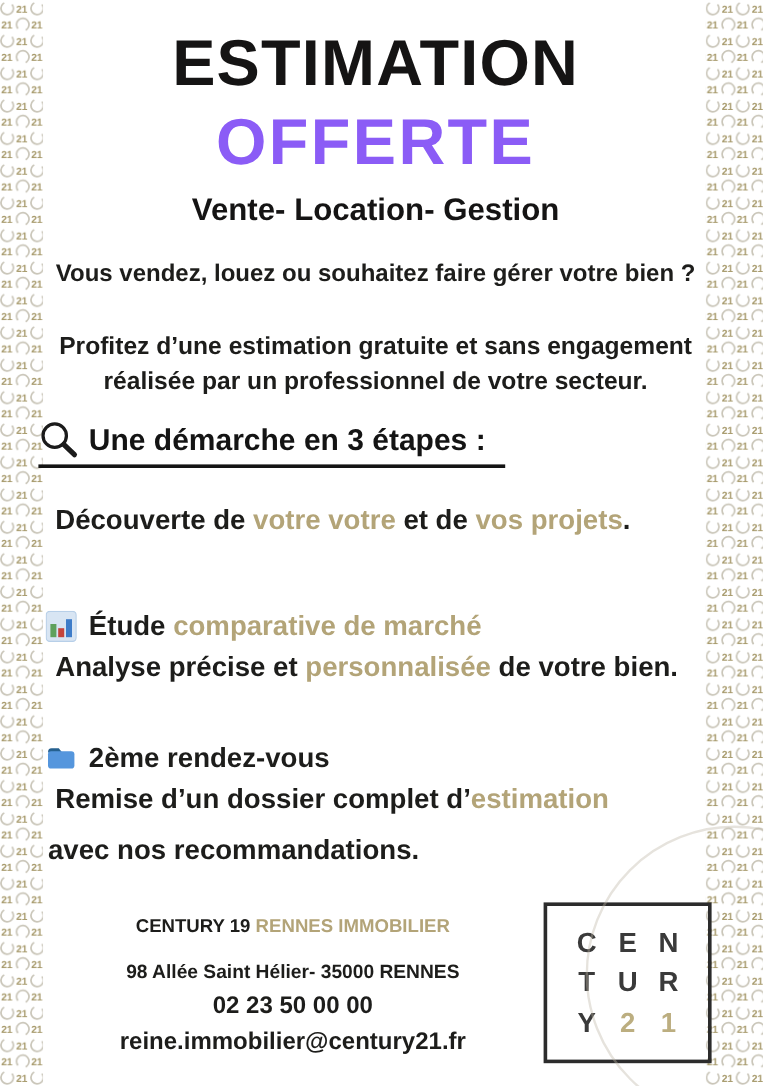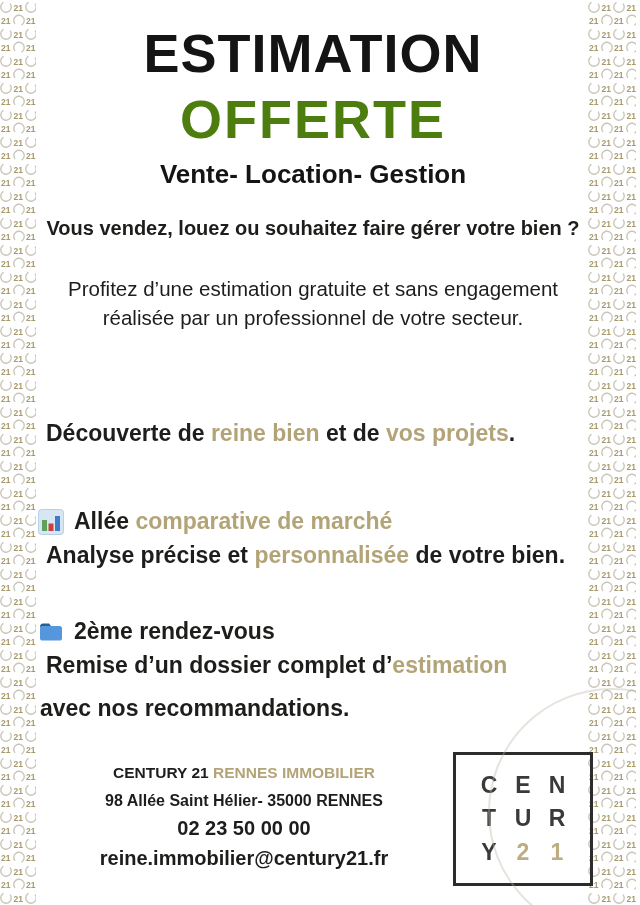--- a/index.html
+++ b/index.html
@@ -21,7 +21,7 @@
   .center{left:36px;right:46px;position:absolute;text-align:center;}
 
   .title{top:22px;font-size:54px;font-weight:800;letter-spacing:1px;color:#151414;}
-  .offer{top:88px;font-size:54px;font-weight:800;letter-spacing:2px;color:#4d7c0f;}
+  .offer{top:88px;font-size:54px;font-weight:800;letter-spacing:2px;color:#8b5cf6;}
   .tagline{top:159px;font-size:26px;font-weight:700;color:#151414;}
 
   .q{top:217px;font-size:20px;font-weight:700;white-space:nowrap;}

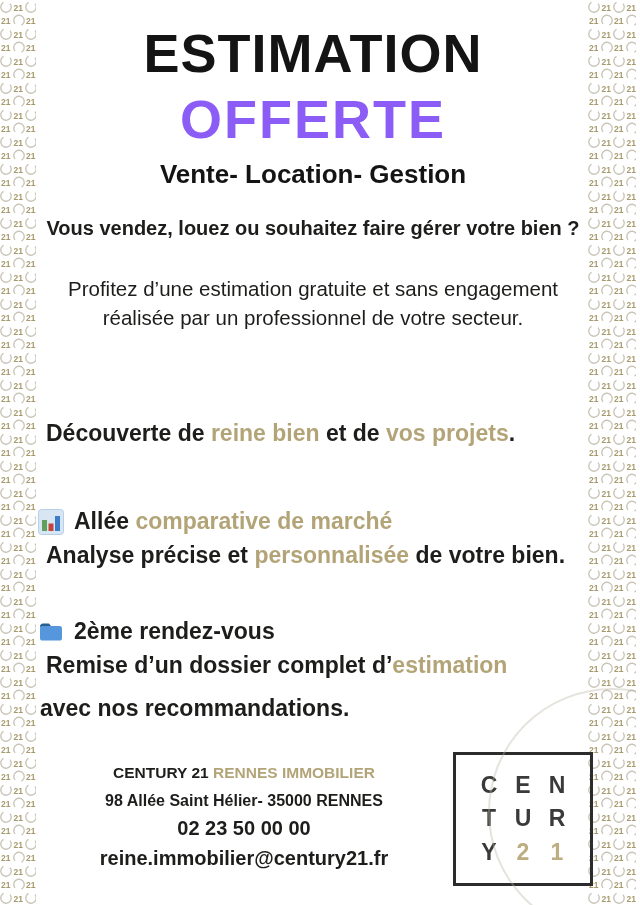--- a/index.html
+++ b/index.html
@@ -25,7 +25,7 @@
   .tagline{top:159px;font-size:26px;font-weight:700;color:#151414;}
 
   .q{top:217px;font-size:20px;font-weight:700;white-space:nowrap;}
-  .pitch{top:274px;font-size:20.5px;font-weight:400;line-height:1.42;}
+  .pitch{top:274px;font-size:20.5px;font-weight:700;line-height:1.42;}
 
   .proc-head-wrap{position:absolute;left:32px;top:350px;}
   .proc-head{display:inline-flex;align-items:center;gap:8px;border-bottom:3px solid #141414;

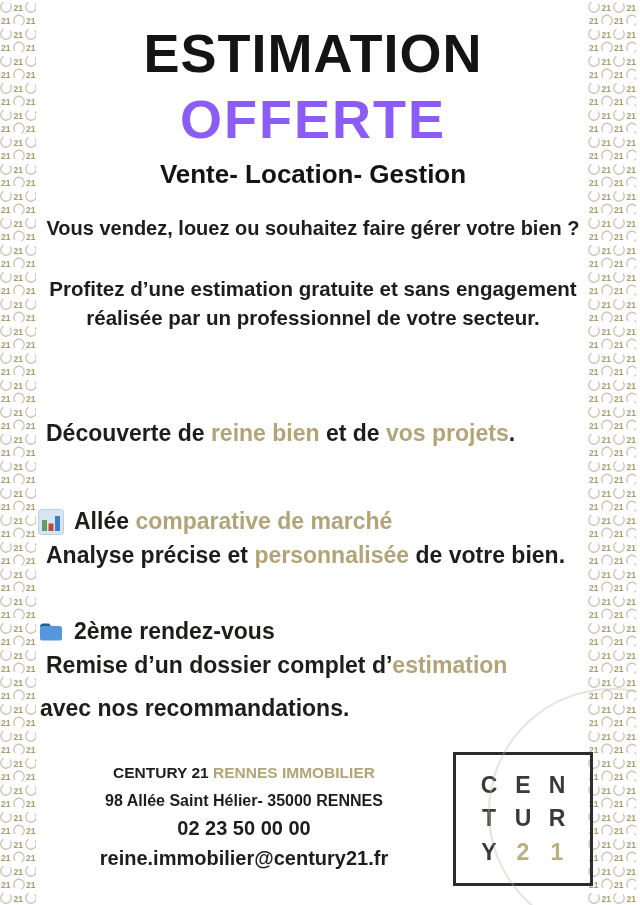--- a/index.html
+++ b/index.html
@@ -88,6 +88,15 @@
       <div>réalisée par un professionnel de votre secteur.</div>
     </div>
 
+    <div class="proc-head-wrap">
+      <div class="proc-head">
+        <svg class="icon" width="34" height="34" viewBox="0 0 30 30" aria-hidden="true">
+          <circle cx="12" cy="11.5" r="8.6" stroke="#1b1b1b" stroke-width="2.4" fill="none"></circle>
+          <path d="M18.6 18 L26.5 25.5" stroke="#1b1b1b" stroke-width="3.8" stroke-linecap="round"></path>
+        </svg>
+        <span>Une démarche en 3 étapes :</span>
+      </div>
+    </div>
 
     <div class="step step1">
       <div class="line"><span>Découverte de </span><span class="gold">reine bien</span><span> et de </span><span class="gold">vos projets</span><span>.</span></div>

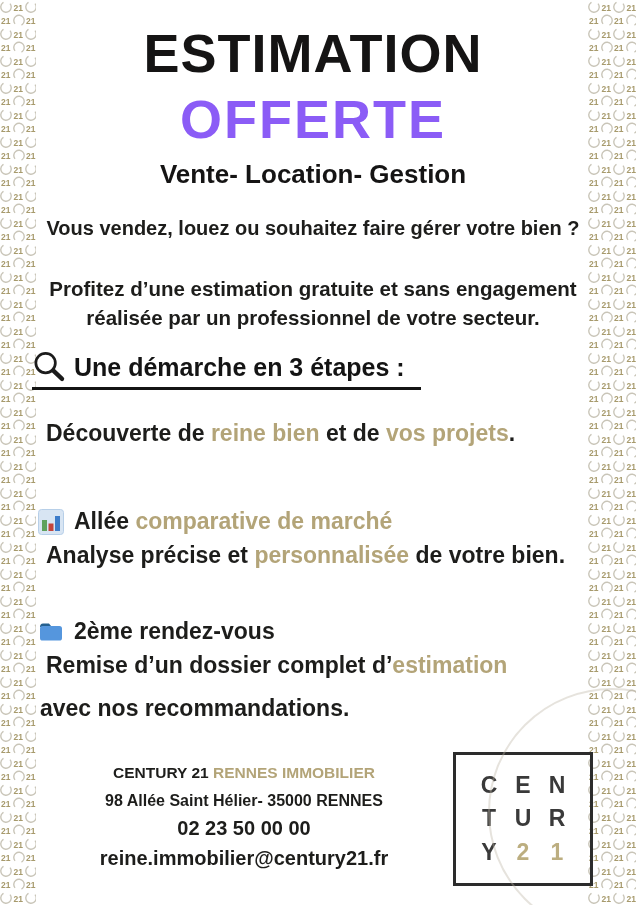--- a/index.html
+++ b/index.html
@@ -99,7 +99,7 @@
     </div>
 
     <div class="step step1">
-      <div class="line"><span>Découverte de </span><span class="gold">reine bien</span><span> et de </span><span class="gold">vos projets</span><span>.</span></div>
+      <div class="line"><span>Découverte de </span><span class="gold">votre votre</span><span> et de </span><span class="gold">vos projets</span><span>.</span></div>
     </div>
 
     <div class="step step2">

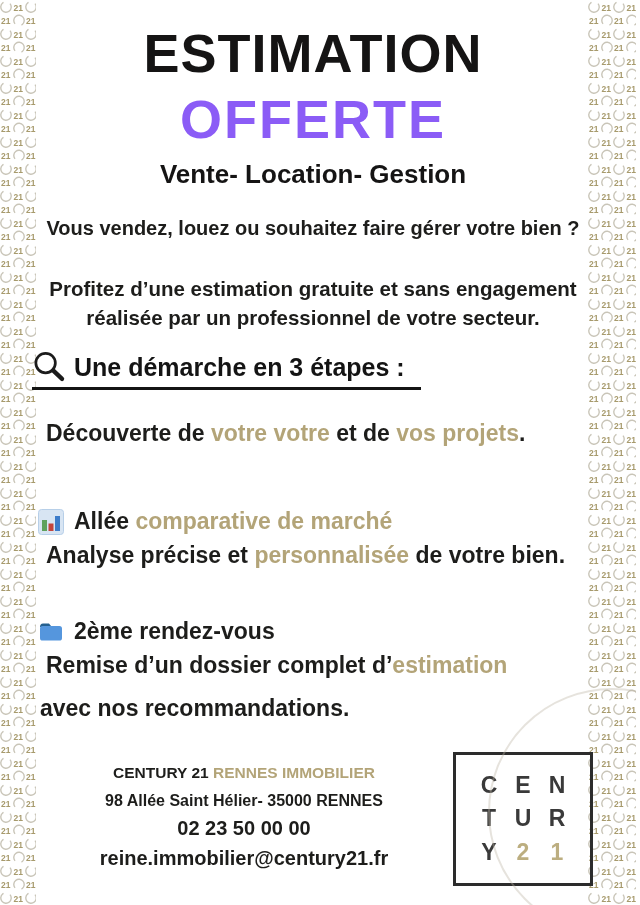--- a/index.html
+++ b/index.html
@@ -110,7 +110,7 @@
           <rect x="10.5" y="14.5" width="5" height="7.5" fill="#c4443c"></rect>
           <rect x="17" y="7" width="5" height="15" fill="#3d7cc9"></rect>
         </svg>
-        <span><span>Allée </span><span class="gold">comparative de marché</span></span>
+        <span><span>Étude </span><span class="gold">comparative de marché</span></span>
       </div>
       <div class="line"><span>Analyse précise et </span><span class="gold">personnalisée</span><span> de votre bien.</span></div>
     </div>

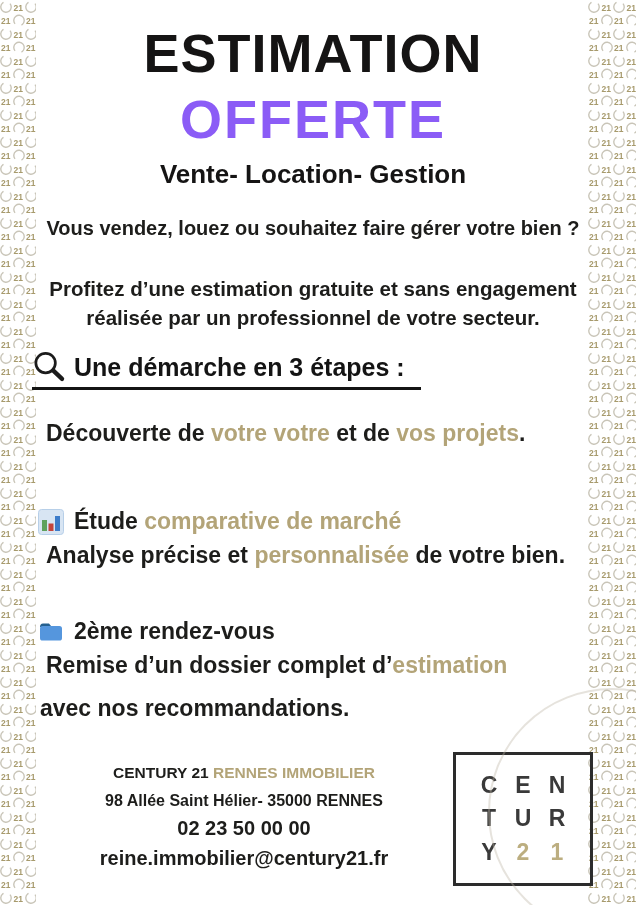--- a/index.html
+++ b/index.html
@@ -128,7 +128,7 @@
     </div>
 
     <div class="footer-block">
-      <div class="f-agency"><span>CENTURY 21</span> <span class="gold">RENNES IMMOBILIER</span></div>
+      <div class="f-agency"><span>CENTURY 19</span> <span class="gold">RENNES IMMOBILIER</span></div>
       <div class="f-address">98 Allée Saint Hélier- 35000 RENNES</div>
       <div class="f-phone">02 23 50 00 00</div>
       <div class="f-email">reine.immobilier@century21.fr</div>

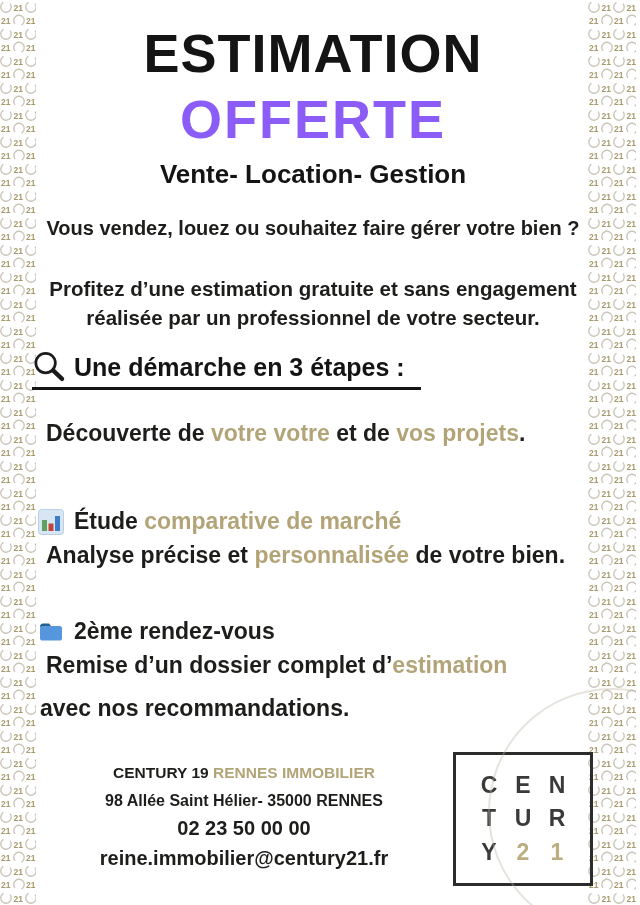--- a/index.html
+++ b/index.html
@@ -44,7 +44,7 @@
 
   .footer-block{position:absolute;left:40px;top:764px;width:408px;text-align:center;font-weight:700;}
   .f-agency{font-size:15.5px;}
-  .f-address{font-size:16px;margin-top:10px;}
+  .f-address{font-size:16px;margin-top:20px;}
   .f-phone{font-size:20px;margin-top:7px;}
   .f-email{font-size:20px;margin-top:7px;}
 

